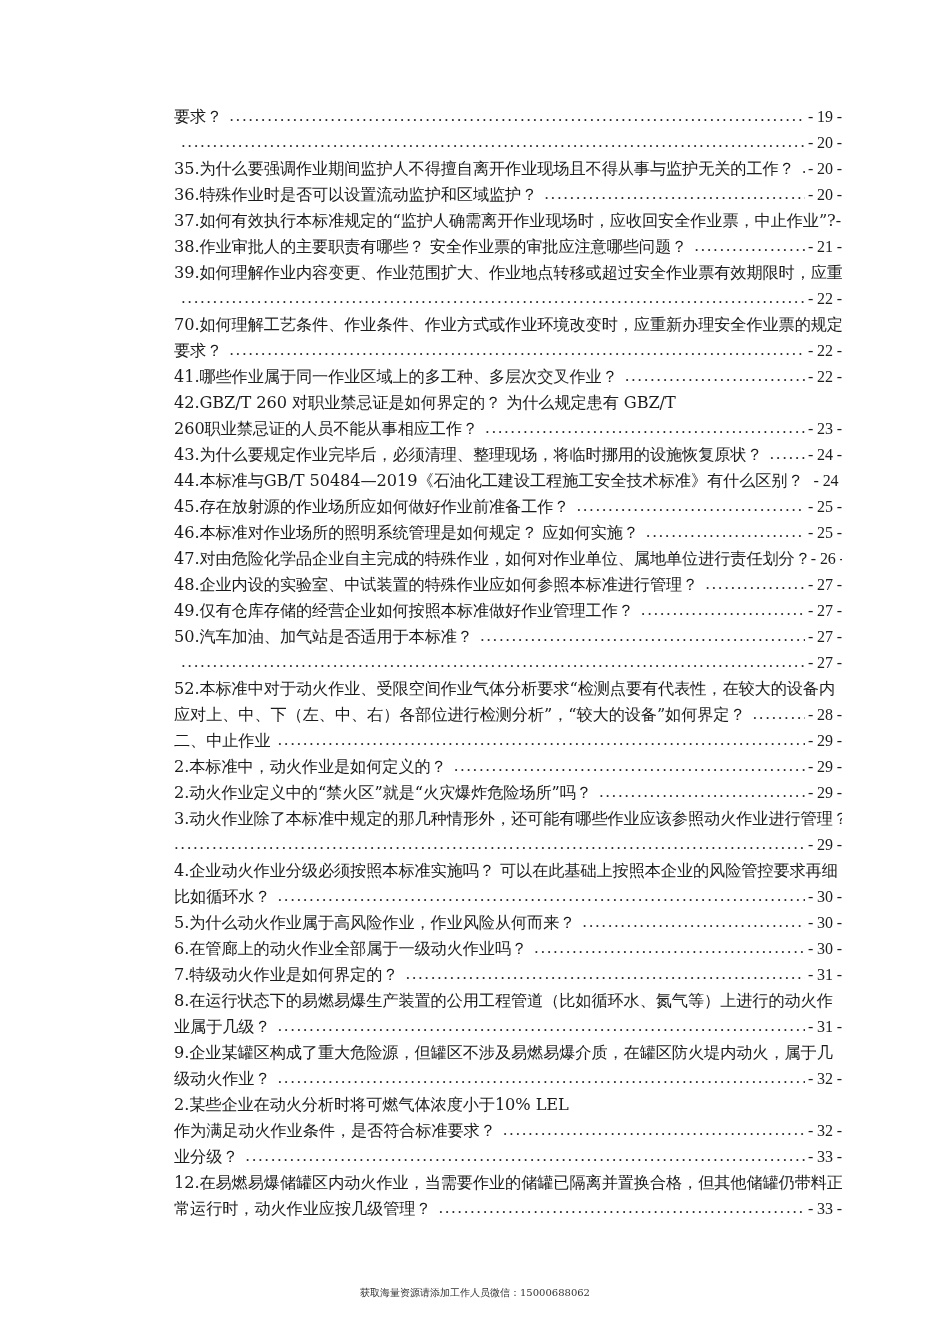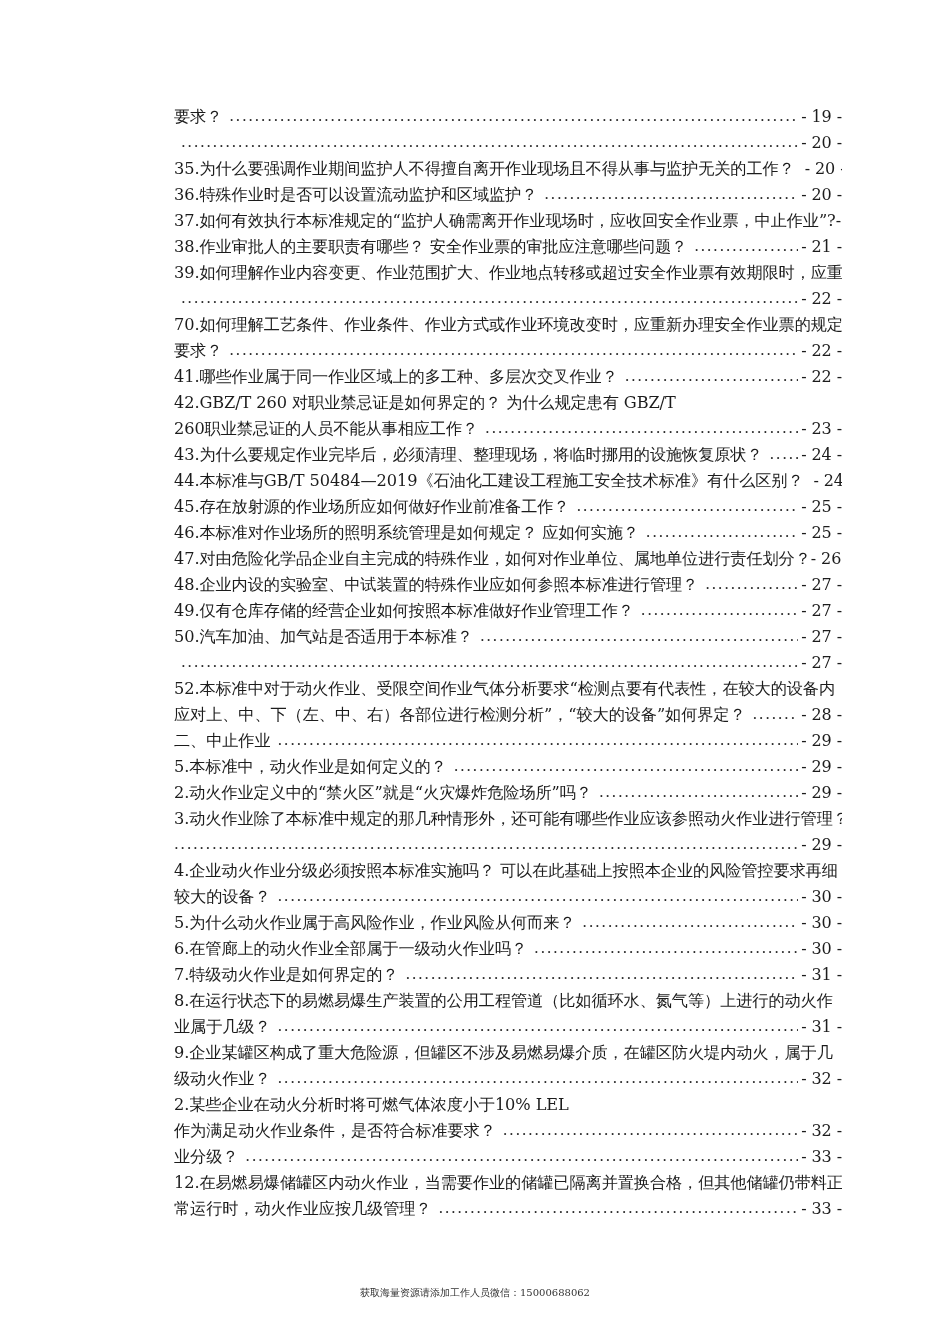--- a/index.html
+++ b/index.html
@@ -79,6 +79,7 @@
     text-align: left;
     white-space: pre;
     font-size: 16px;
+    font-family: Liberation Serif, serif;
   }
 
   

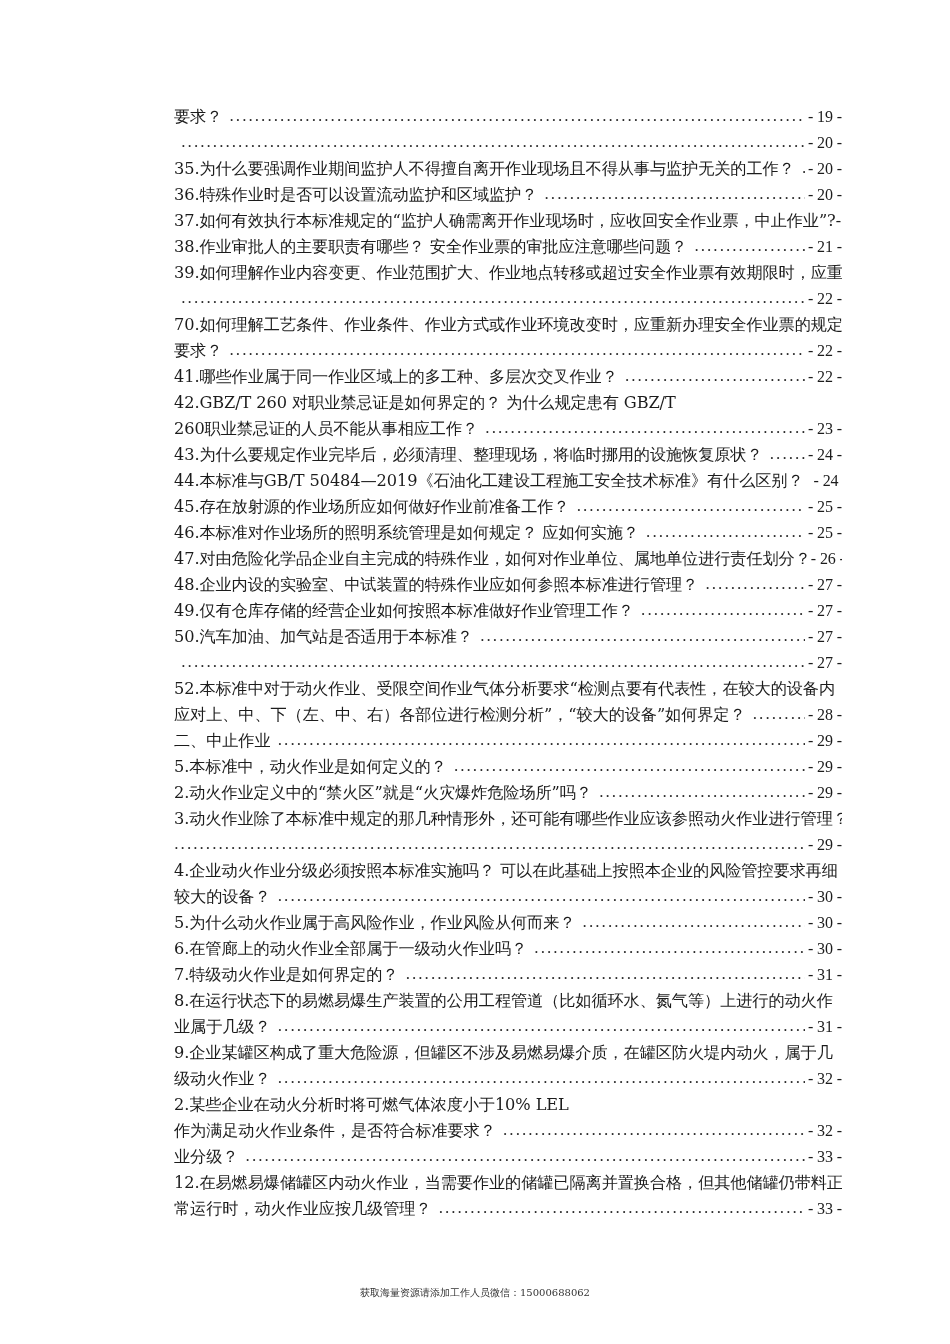--- a/index.html
+++ b/index.html
@@ -228,7 +228,7 @@
         <span class="pg">- 29 -</span>
       </div>
       <div class="toc-line">
-        <span class="t">5.本标准中，动火作业是如何定义的？</span>
+        <span class="t">2.本标准中，动火作业是如何定义的？</span>
         <span class="leader pad-left pad-right"></span>
         <span class="pg">- 29 -</span>
       </div>

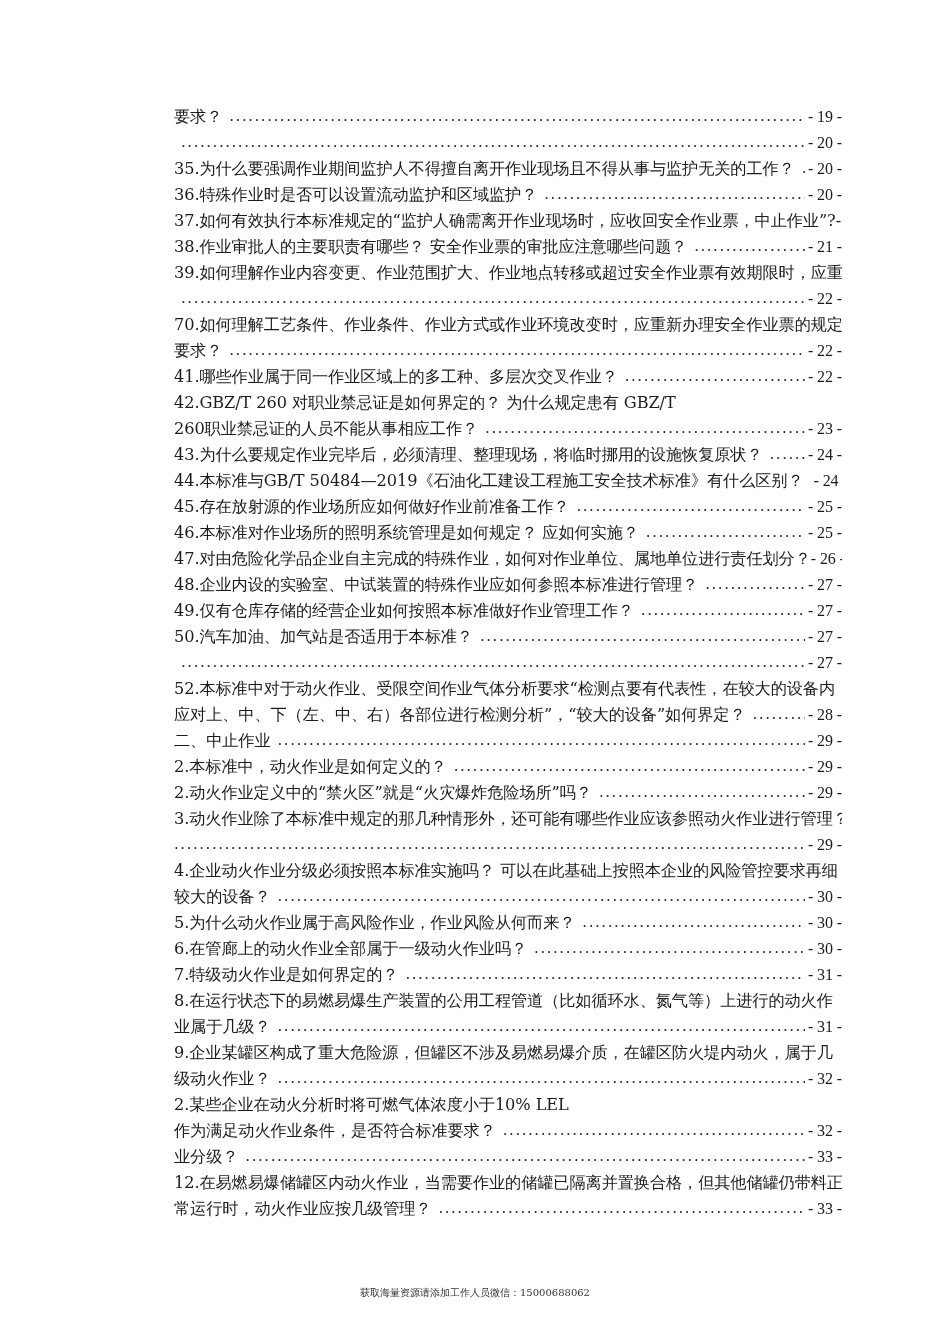--- a/index.html
+++ b/index.html
@@ -251,7 +251,7 @@
         <span class="spacer"></span>
       </div>
       <div class="toc-line cont">
-        <span class="t">较大的设备？</span>
+        <span class="t">比如循环水？</span>
         <span class="leader pad-left pad-right"></span>
         <span class="pg">- 30 -</span>
       </div>

